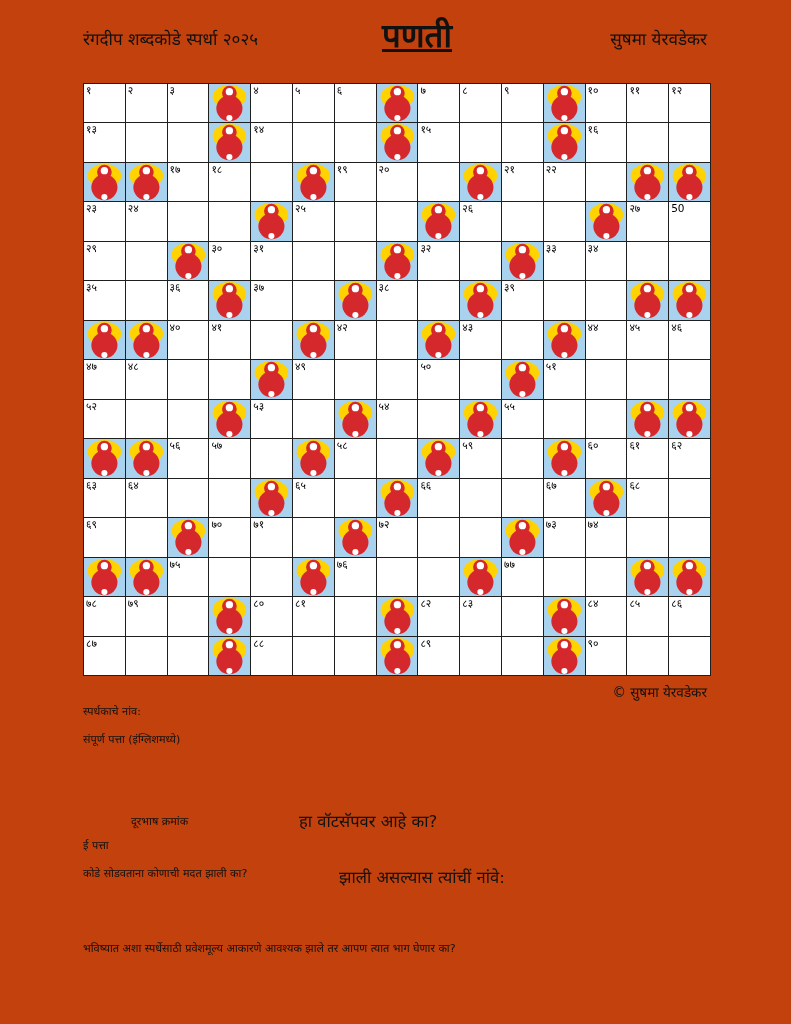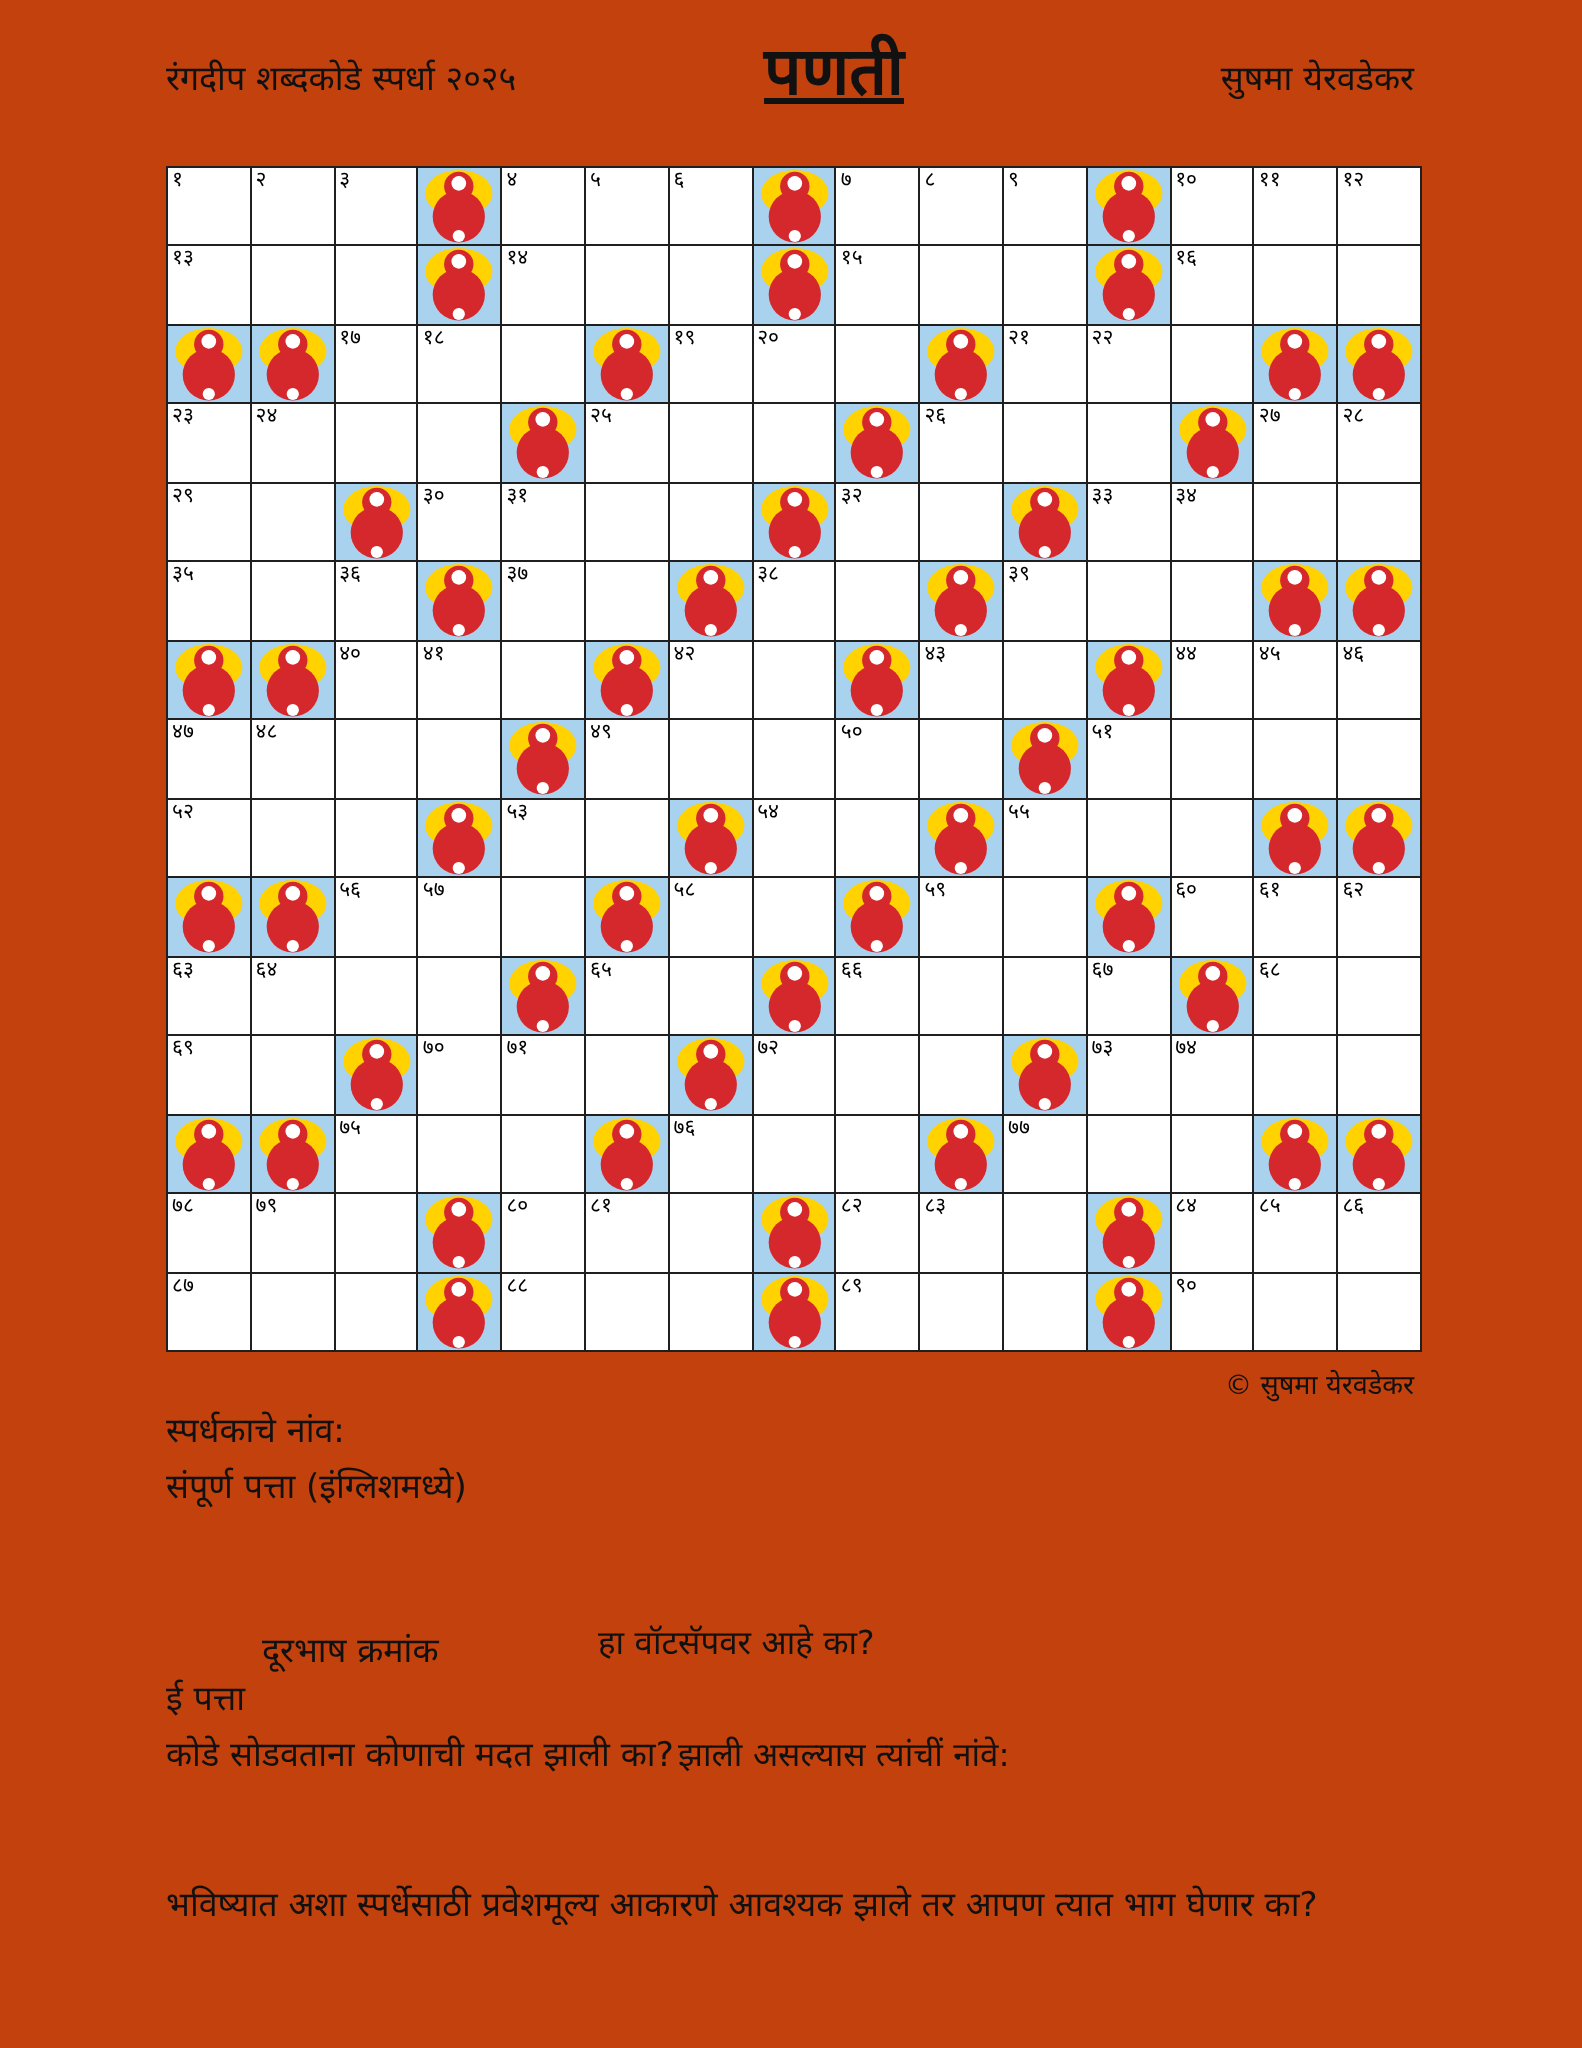--- a/index.html
+++ b/index.html
@@ -297,7 +297,7 @@
         <span class="num">२७</span>
       </div>
       <div class="cell">
-        <span class="num">२८</span>
+        <span class="num">50</span>
       </div>
       <div class="cell">
         <span class="num">२९</span>

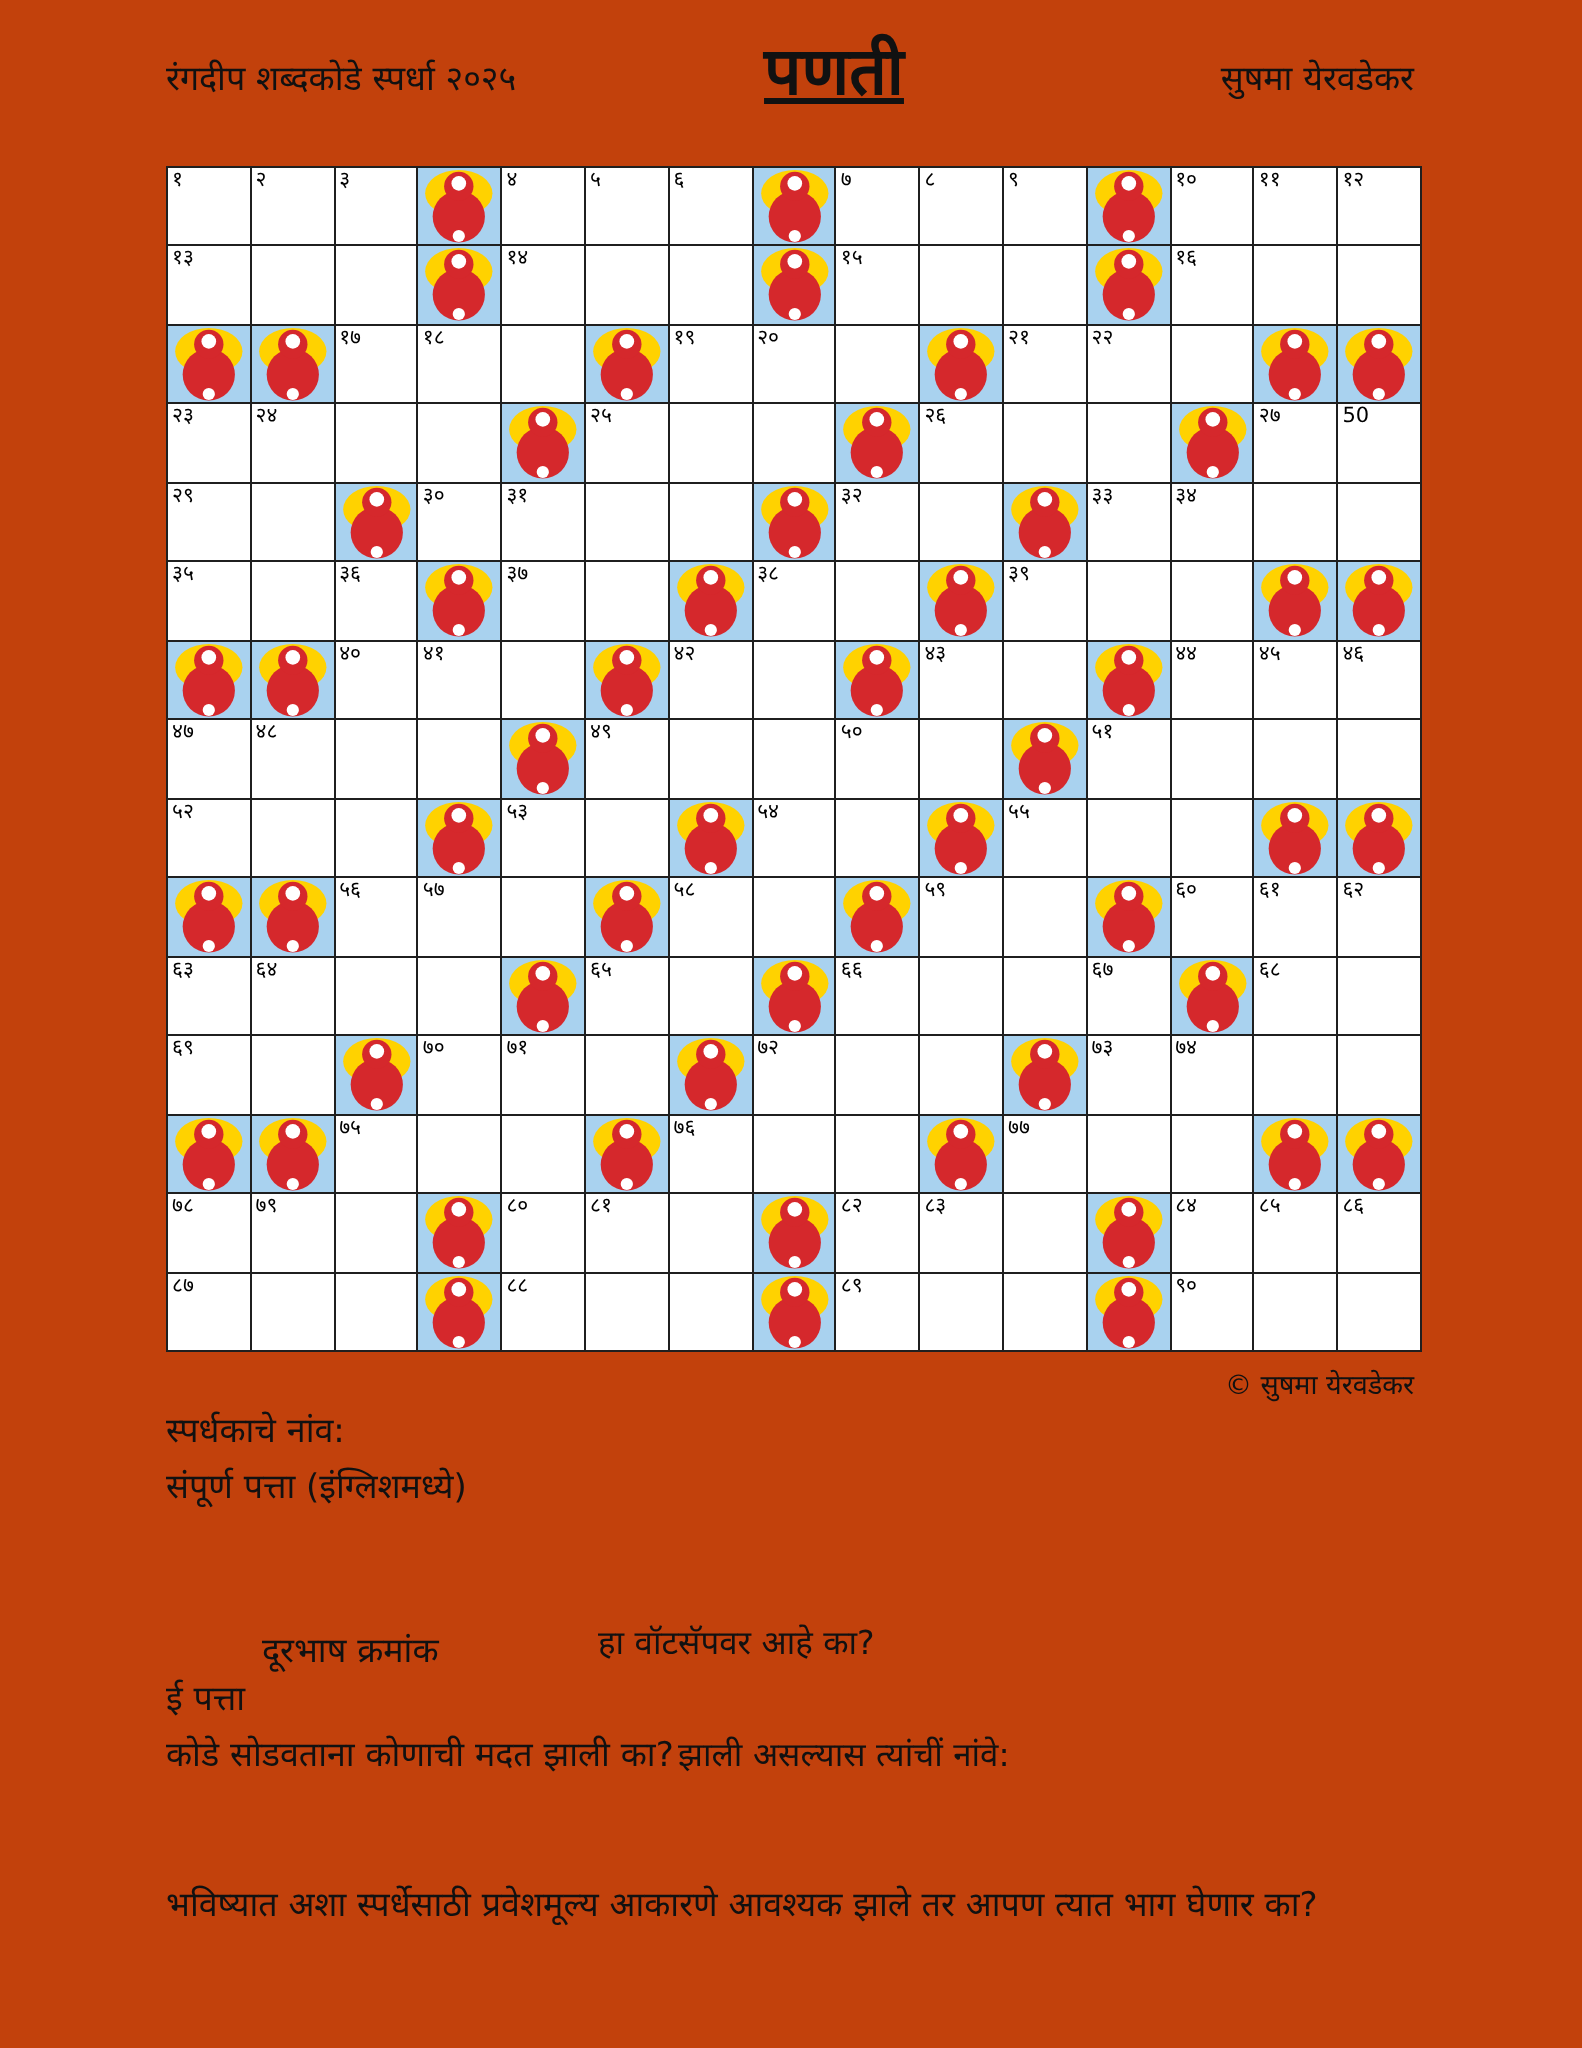--- a/index.html
+++ b/index.html
@@ -28,7 +28,7 @@
 
   
   .copyright { position:absolute; right:84px; top:683px; font-size:13.5px; white-space:nowrap; }
-  .f-line { position:absolute; left:83px; font-size:17px; white-space:nowrap; }
+  .f-line { position:absolute; left:83px; font-size:11px; white-space:nowrap; }
   .f-name     { top:703px; }
   .f-address  { top:731px;text-align:right; }
   .f-phone    { top:813px;margin-left:48px; }

